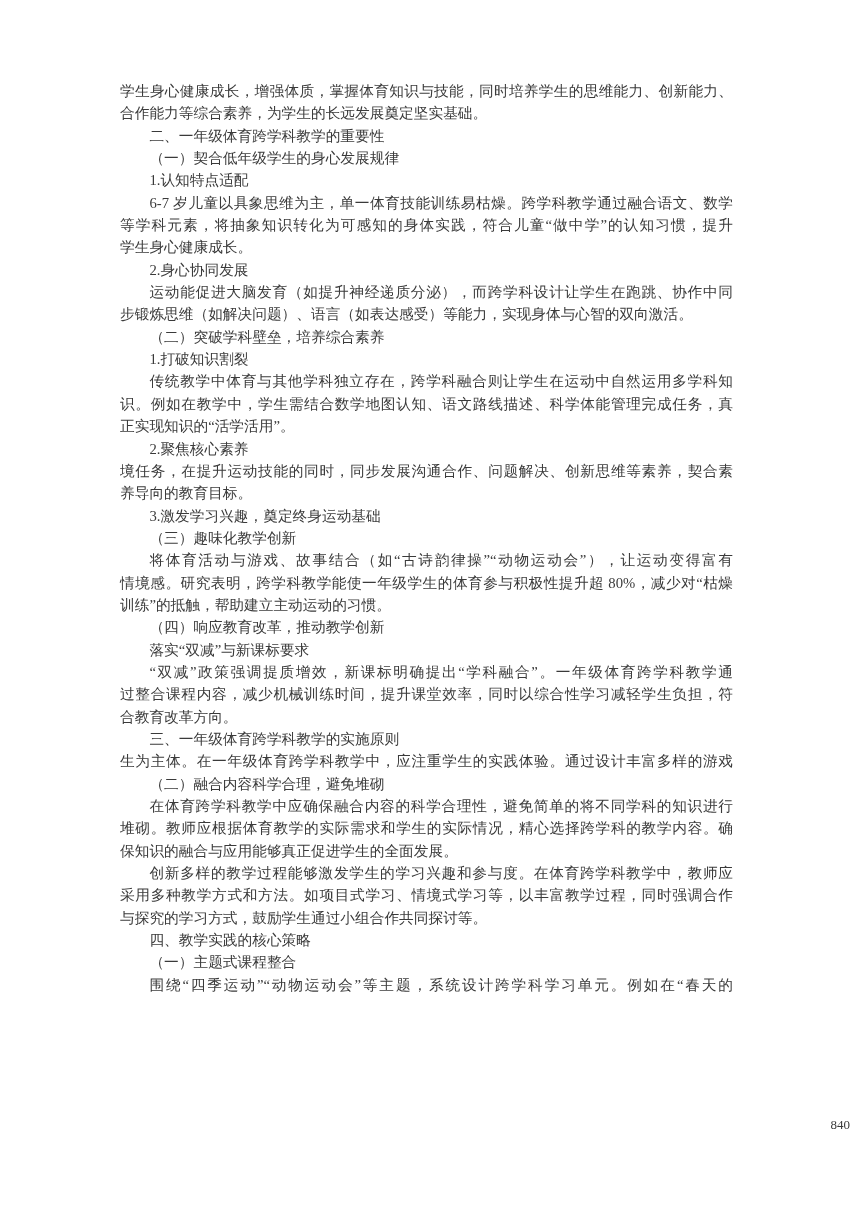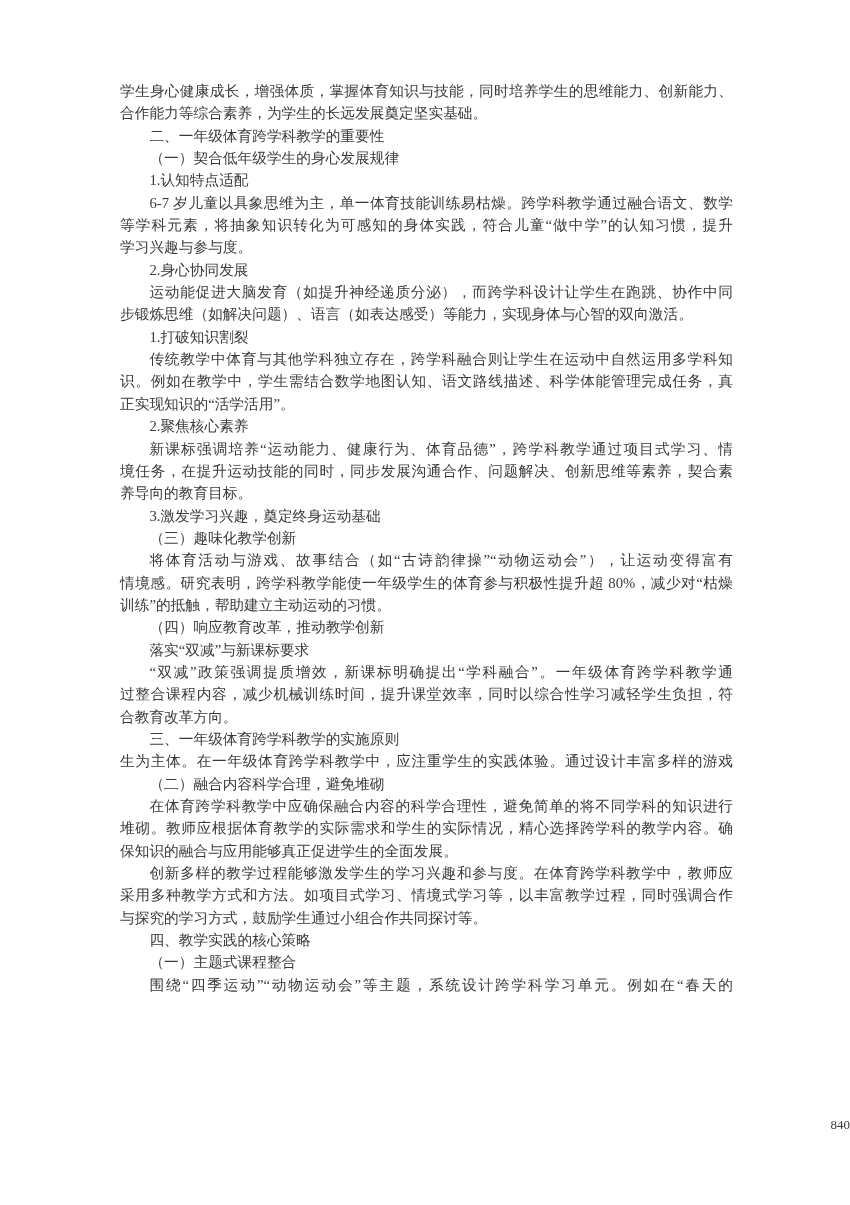--- a/index.html
+++ b/index.html
@@ -51,7 +51,7 @@
       <div class="line indent">1.认知特点适配</div>
       <div class="line indent fill">6-7 岁儿童以具象思维为主，单一体育技能训练易枯燥。跨学科教学通过融合语文、数学</div>
       <div class="line fill">等学科元素，将抽象知识转化为可感知的身体实践，符合儿童“做中学”的认知习惯，提升</div>
-      <div class="line">学习兴趣与参与度。</div>
+      <div class="line">学生身心健康成长。</div>
       <div class="line indent">2.身心协同发展</div>
       <div class="line indent fill">运动能促进大脑发育（如提升神经递质分泌），而跨学科设计让学生在跑跳、协作中同</div>
       <div class="line">步锻炼思维（如解决问题）、语言（如表达感受）等能力，实现身体与心智的双向激活。</div>

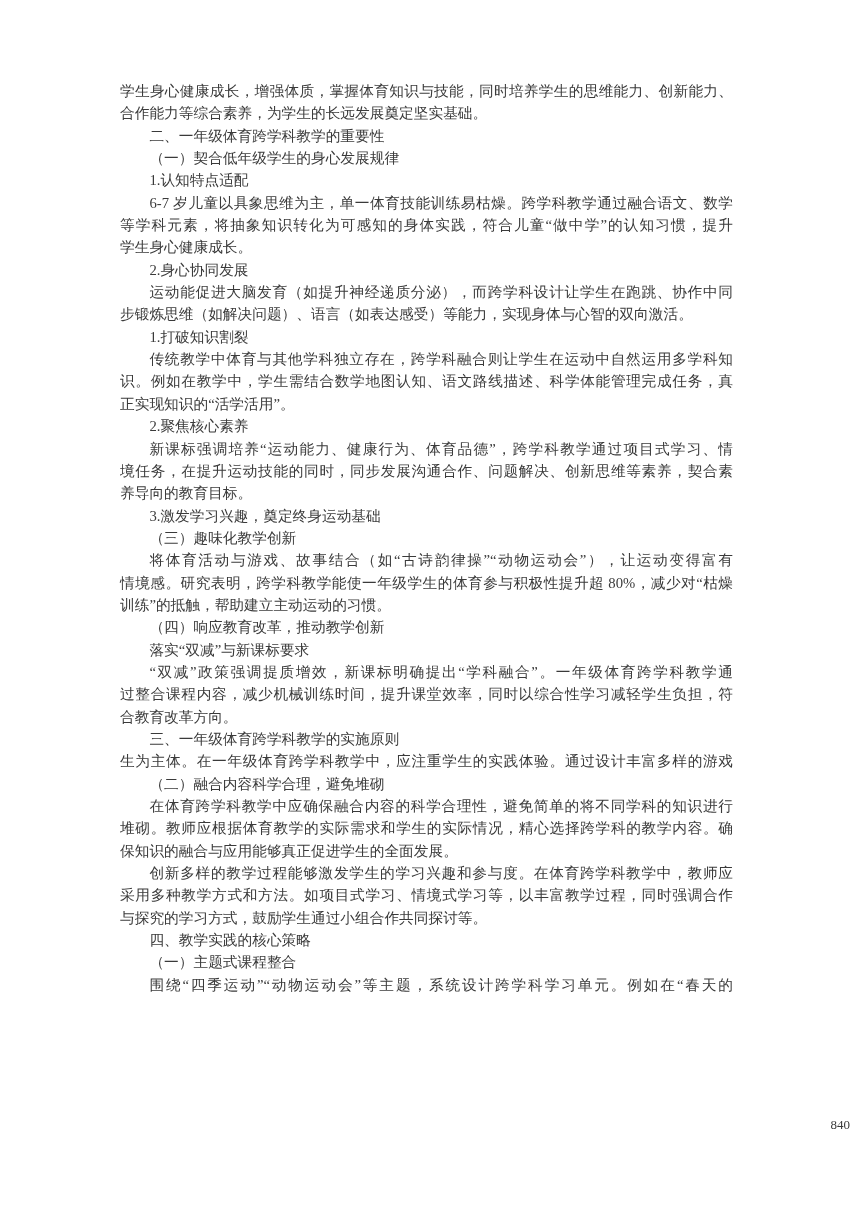--- a/index.html
+++ b/index.html
@@ -55,6 +55,7 @@
       <div class="line indent">2.身心协同发展</div>
       <div class="line indent fill">运动能促进大脑发育（如提升神经递质分泌），而跨学科设计让学生在跑跳、协作中同</div>
       <div class="line">步锻炼思维（如解决问题）、语言（如表达感受）等能力，实现身体与心智的双向激活。</div>
+      <div class="line indent">（二）突破学科壁垒，培养综合素养</div>
       <div class="line indent">1.打破知识割裂</div>
       <div class="line indent fill">传统教学中体育与其他学科独立存在，跨学科融合则让学生在运动中自然运用多学科知</div>
       <div class="line fill">识。例如在教学中，学生需结合数学地图认知、语文路线描述、科学体能管理完成任务，真</div>

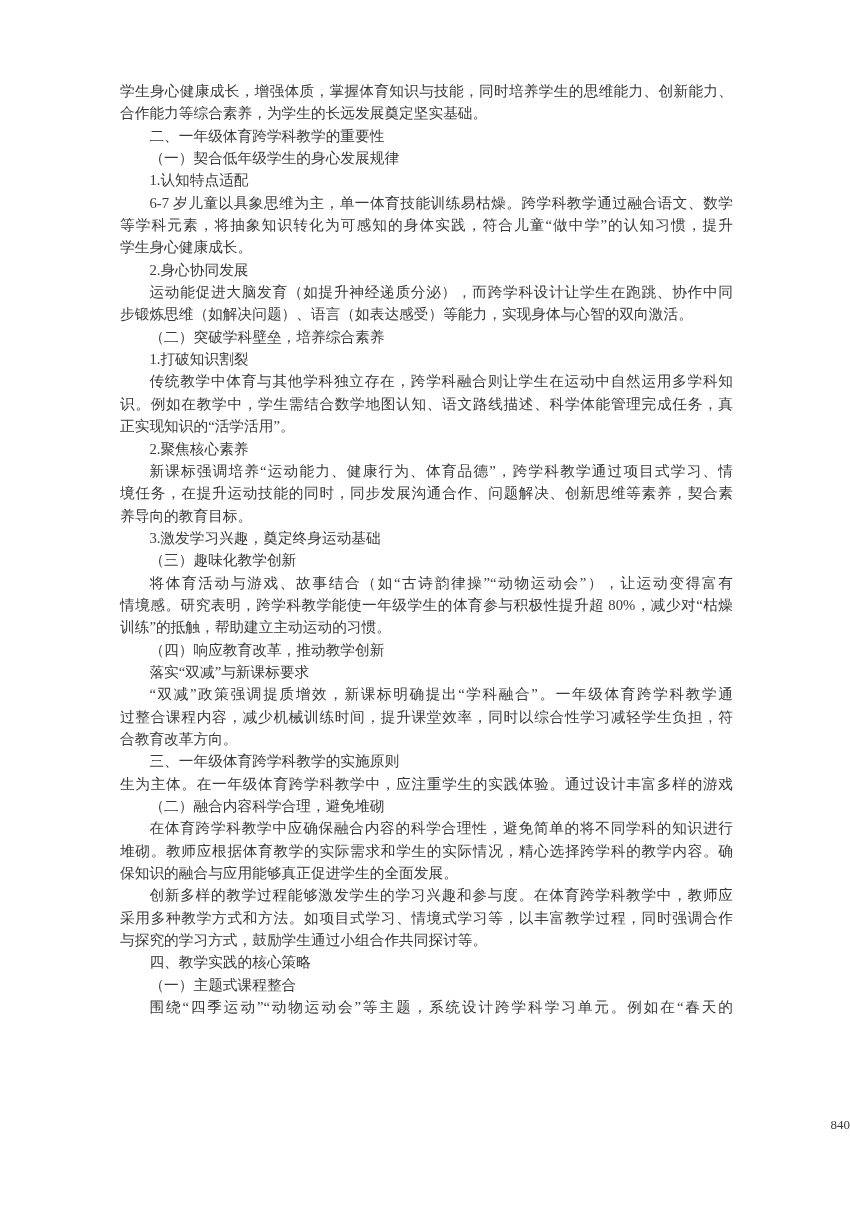--- a/index.html
+++ b/index.html
@@ -61,7 +61,6 @@
       <div class="line fill">识。例如在教学中，学生需结合数学地图认知、语文路线描述、科学体能管理完成任务，真</div>
       <div class="line">正实现知识的“活学活用”。</div>
       <div class="line indent">2.聚焦核心素养</div>
-      <div class="line indent fill">新课标强调培养“运动能力、健康行为、体育品德”，跨学科教学通过项目式学习、情</div>
       <div class="line fill">境任务，在提升运动技能的同时，同步发展沟通合作、问题解决、创新思维等素养，契合素</div>
       <div class="line">养导向的教育目标。</div>
       <div class="line indent">3.激发学习兴趣，奠定终身运动基础</div>

